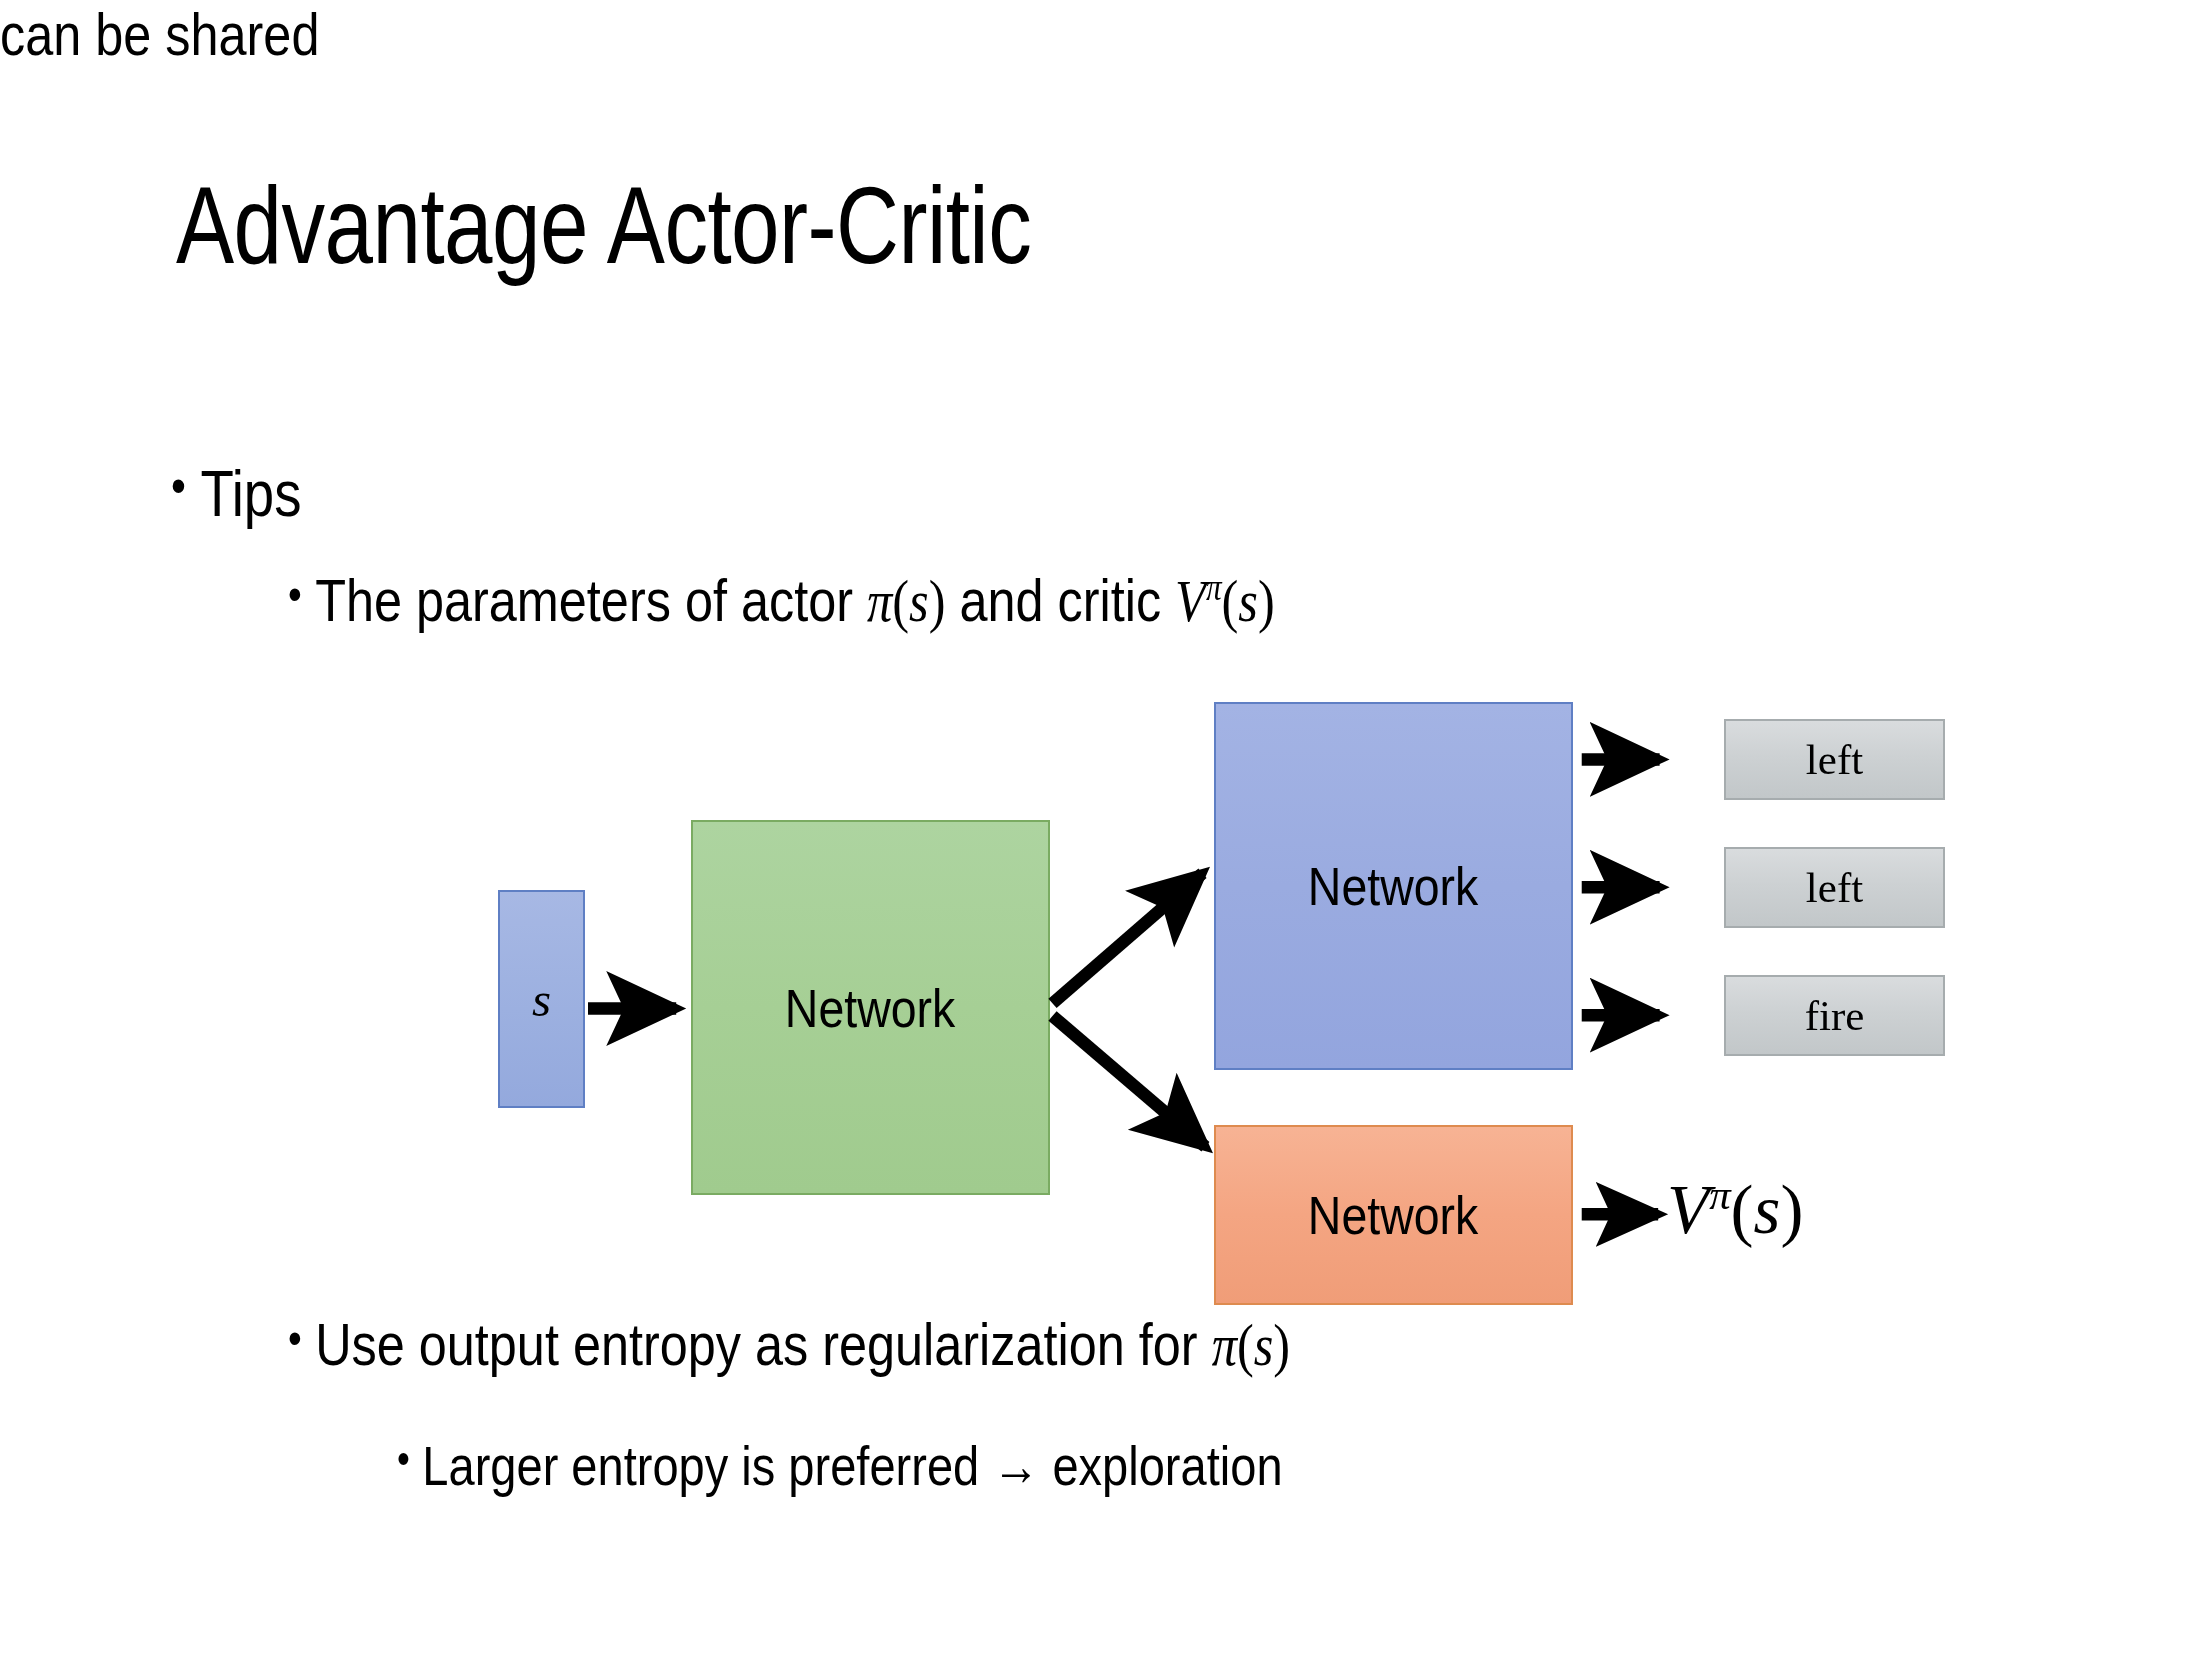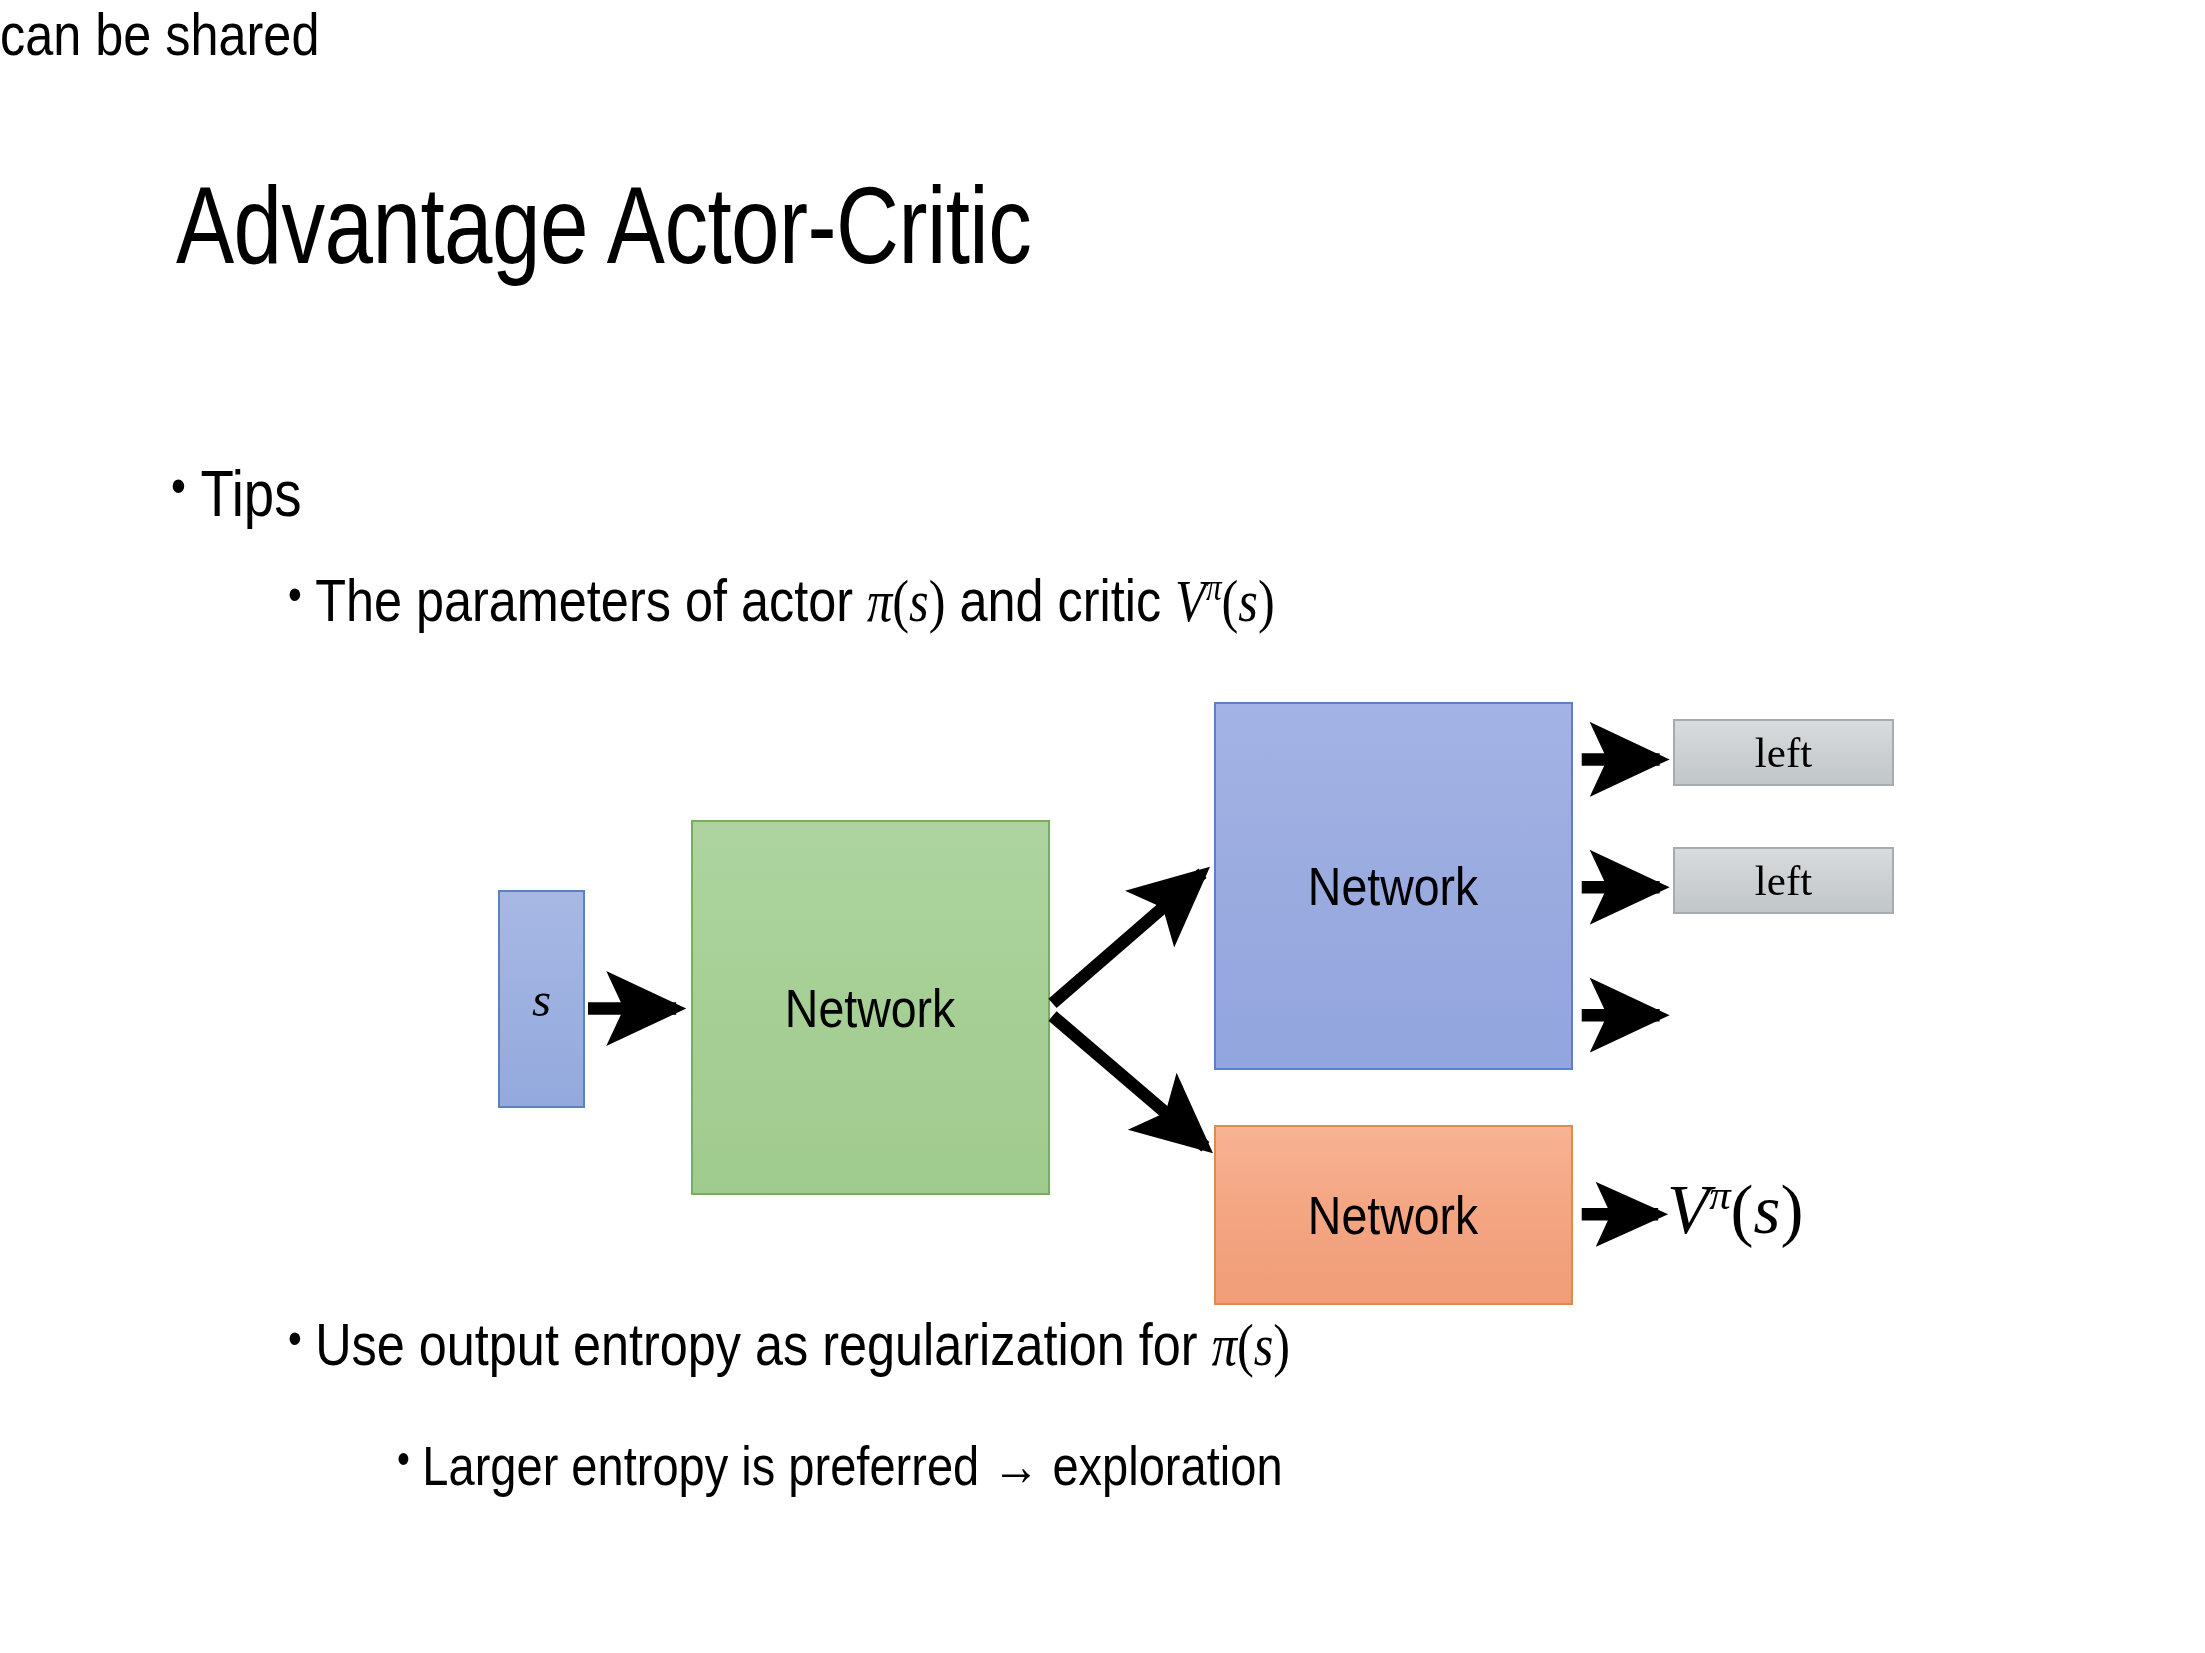--- a/index.html
+++ b/index.html
@@ -183,10 +183,10 @@
   
   .graybox {
     width: 221px;
-    height: 67px;
+    height: 81px;
     background: linear-gradient(180deg,#d9dcde 0%, #cdd1d3 45%, #c2c7c9 100%);
     border: 2.2px solid #a6acae;
-    left: 1673px;
+    left: 1724px;
   }
   .graybox .nodelabel {
     font-family: "Liberation Serif", serif;

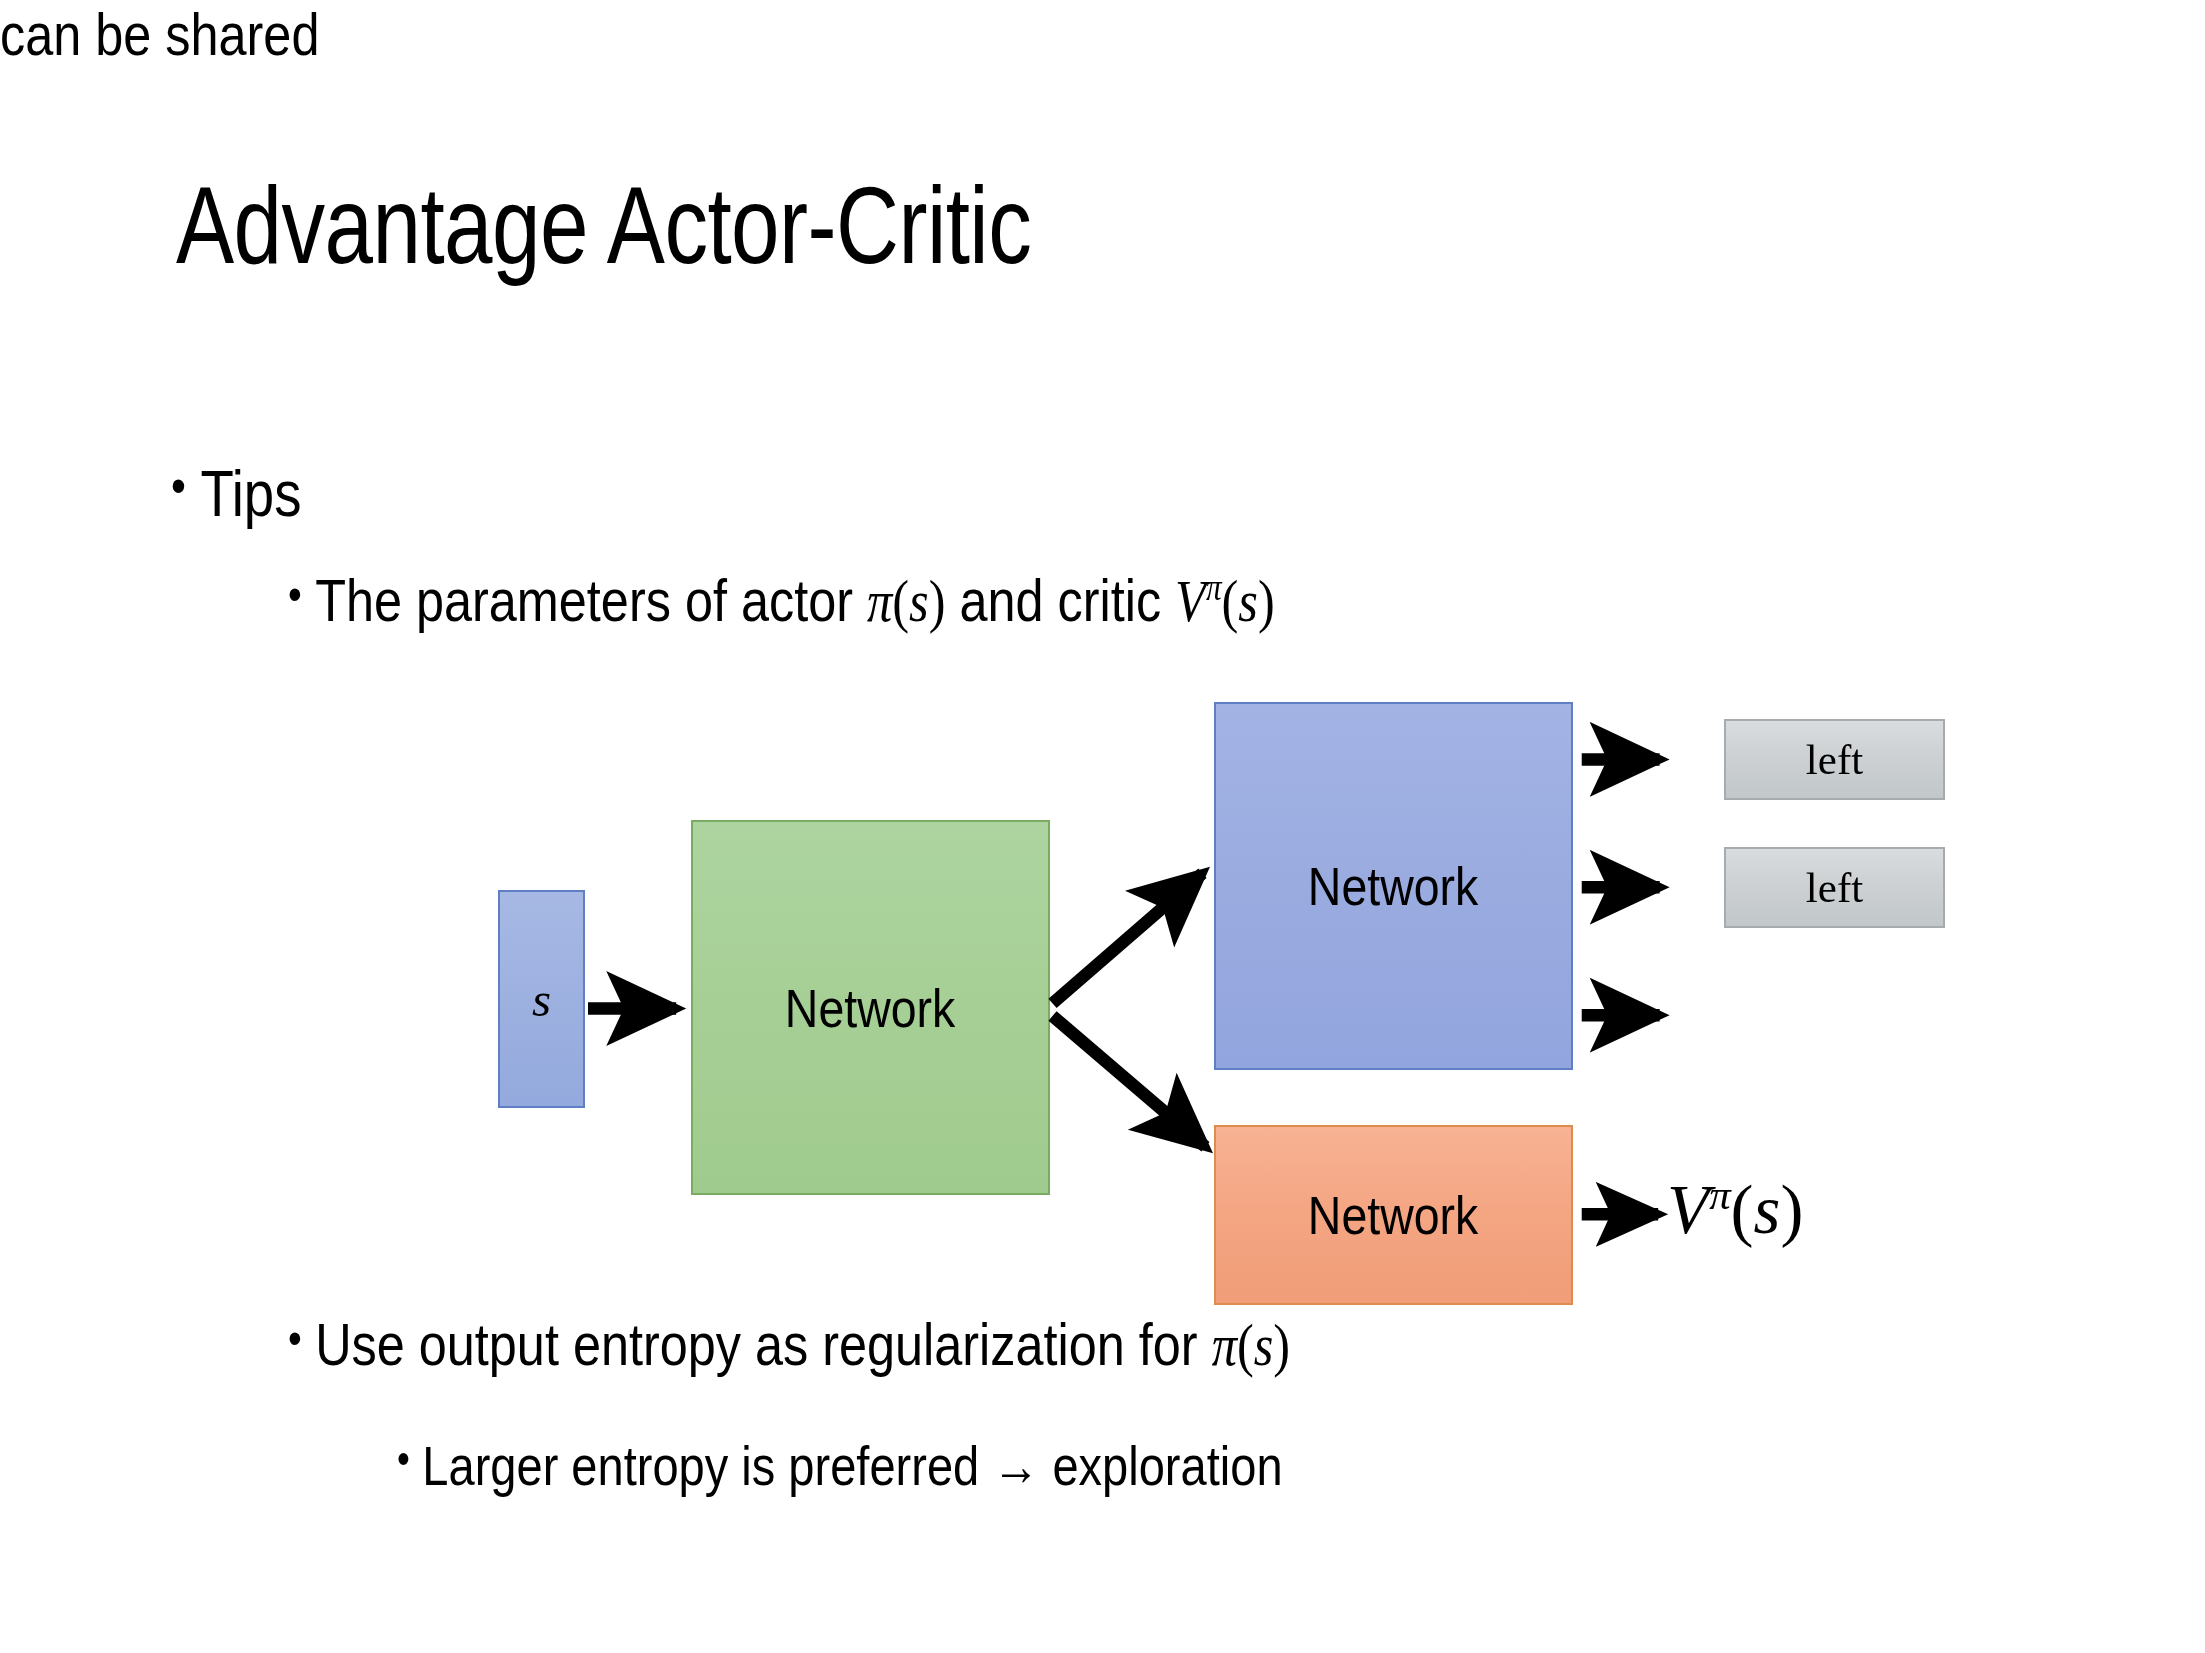--- a/index.html
+++ b/index.html
@@ -248,6 +248,9 @@
   </div>
   <div class="nodebox graybox" id="box-right">
     <span class="nodelabel">left</span>
+  </div>
+  <div class="nodebox graybox" id="box-fire">
+    <span class="nodelabel">fire</span>
   </div>
 
   <div id="vpi-out"><span class="mi">V</span><span class="sup">π</span><span class="paren">(</span><span class="mi">s</span><span class="paren">)</span>

